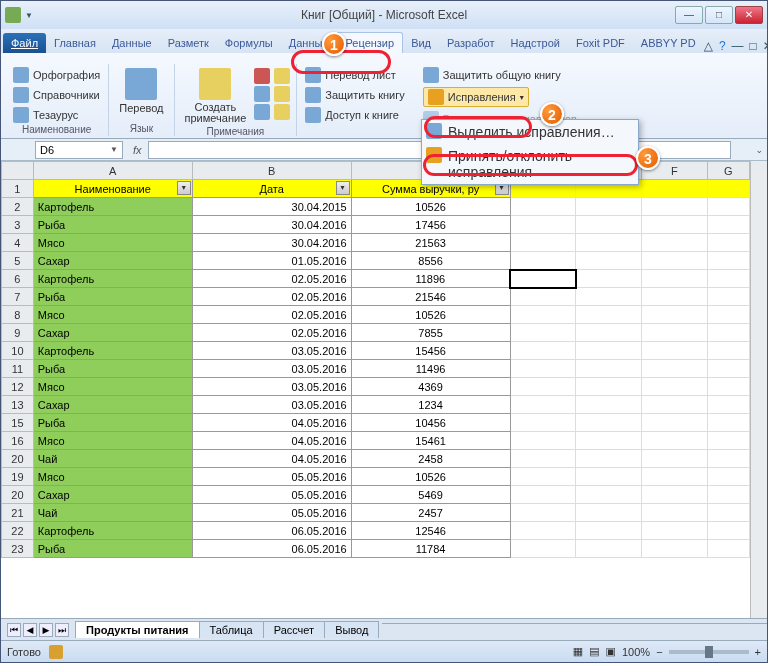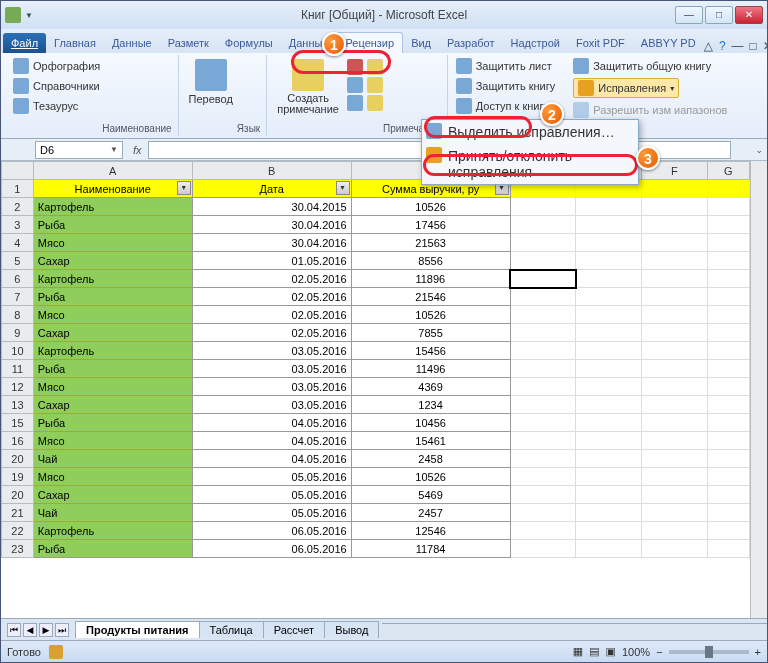--- a/index.html
+++ b/index.html
@@ -21,7 +21,7 @@
 .help-icons { margin-left: auto; display: flex; gap: 6px; padding-right: 8px; color: #356; font-size: 12px; }
 
 .ribbon { height: 86px; background: linear-gradient(#f5f9ff,#e4edf9); border-bottom: 1px solid #9ab; display: flex; font-size: 11px; color: #333; padding: 2px 4px; position: relative; }
-.rgroup { border-right: 1px solid #c4d4e8; padding: 2px 6px 0 6px; display: flex; flex-direction: row; }
+.rgroup { border-right: 1px solid #c4d4e8; padding: 2px 6px 0 6px; display: flex; flex-direction: column; margin-top: 9px; }
 .rgroup-label { font-size: 10px; color: #556; text-align: center; margin-top: auto; padding-bottom: 2px; }
 .rstack { display: flex; flex-direction: column; gap: 2px; }
 .ritem { display: flex; align-items: center; gap: 4px; padding: 1px 2px; white-space: nowrap; }

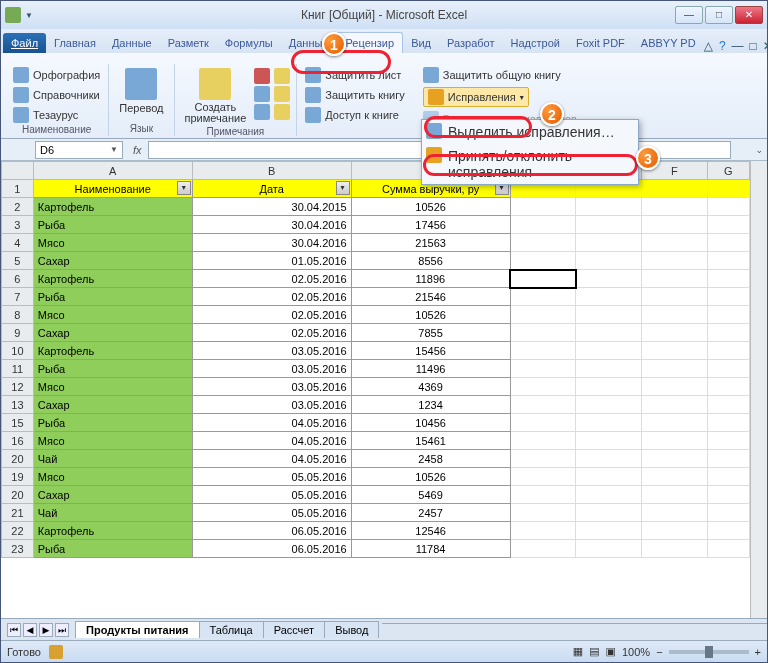--- a/index.html
+++ b/index.html
@@ -160,7 +160,7 @@
         <div class="rstack">
           <div class="ritem">
               <span class="rico"></span>
-              <span>Защитить лист</span>
+              <span>Перевод лист</span>
             </div>
           <div class="ritem">
               <span class="rico"></span>

